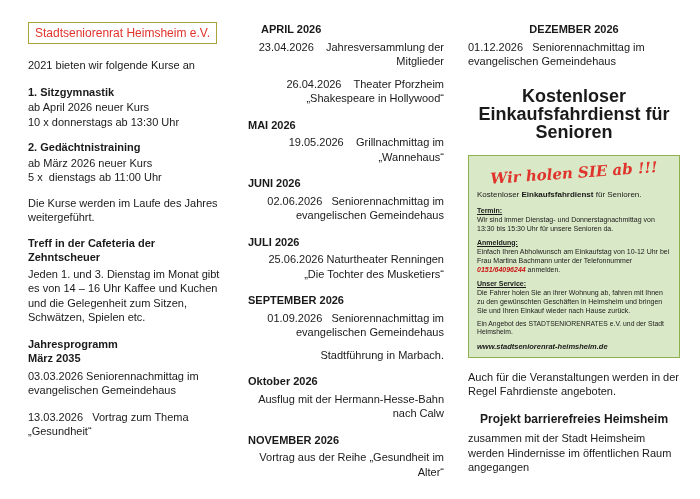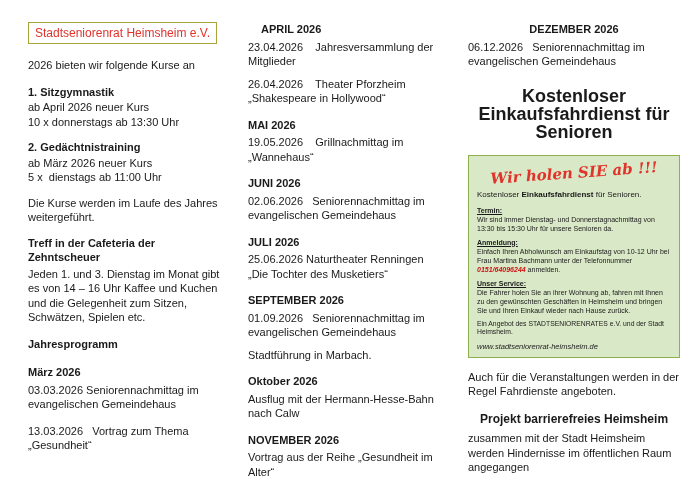--- a/index.html
+++ b/index.html
@@ -36,7 +36,7 @@
   
   .month-heading { font-weight: bold; margin: 4px 0 3px; }
   .col-mid .month-heading:first-child { margin-top: 0; margin-left: 13px; }
-  .event { margin-bottom: 8px; }
+  .event { margin-bottom: 8px; text-align: right; }
 
   
   .dez-heading { font-weight: bold; margin-bottom: 3px; }

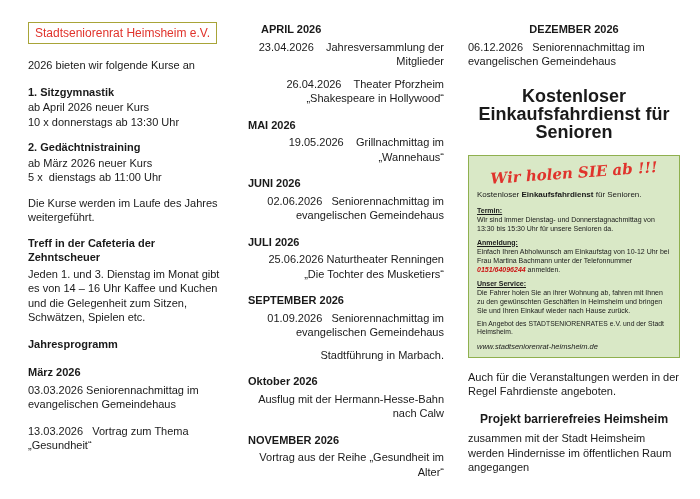--- a/index.html
+++ b/index.html
@@ -129,7 +129,7 @@
 
   <div class="col col-right">
     <p class="dez-heading">DEZEMBER 2026</p>
-    <p class="dez-item">06.12.2026   Seniorennachmittag im evangelischen Gemeindehaus</p>
+    <p class="dez-item">01.12.2026   Seniorennachmittag im evangelischen Gemeindehaus</p>
 
     <p class="service-heading">Kostenloser Einkaufsfahrdienst für Senioren</p>
 

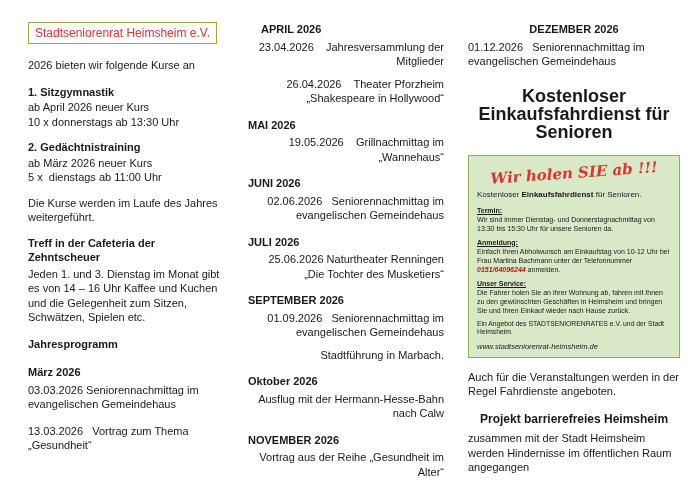--- a/index.html
+++ b/index.html
@@ -76,7 +76,7 @@
       <span>Stadtseniorenrat Heimsheim e.V.</span>
     </div>
 
-    <p class="intro">2026 bieten wir folgende Kurse an</p>
+    <p class="intro">2021 bieten wir folgende Kurse an</p>
 
     <div class="block">
       <p class="bold">1. Sitzgymnastik</p>

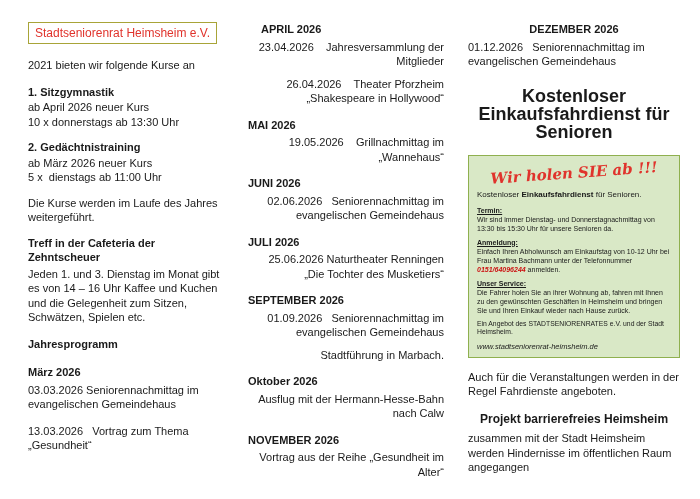--- a/index.html
+++ b/index.html
@@ -29,7 +29,7 @@
   .note { margin-bottom: 11px; }
   .treff-title { margin-bottom: 2px; }
   .treff-text { margin-bottom: 12px; }
-  .program-title { margin-bottom: 14px; }
+  .program-title { }
   .march-title { margin-bottom: 3px; }
   .march-item { margin-bottom: 12px; }
 

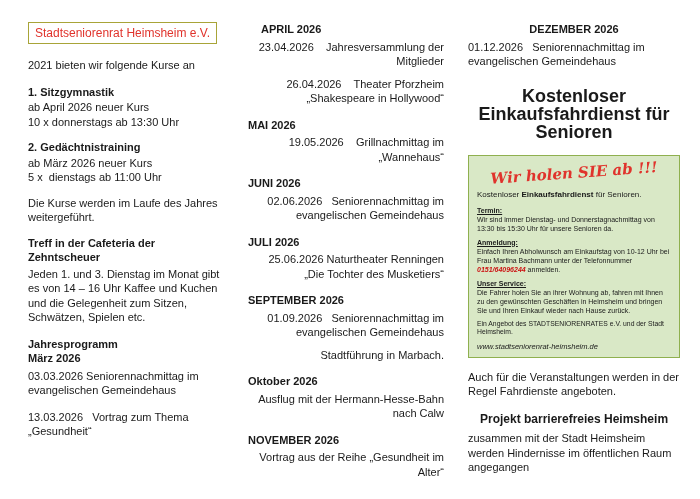--- a/index.html
+++ b/index.html
@@ -62,7 +62,7 @@
   .box-text { font-size: 7px; line-height: 9px; margin-bottom: 5px; }
   .phone { color: var(--phone-red, #cc1111); font-weight: bold; font-style: italic; }
   .box-footer { font-size: 6.8px; line-height: 8.5px; margin: 4px 0 5px; }
-  .box-website { font-size: 7.5px; line-height: 9px; font-weight: normal; font-style: italic; }
+  .box-website { font-size: 7.5px; line-height: 9px; font-weight: bold; font-style: italic; }
   .veranstaltungen { margin-bottom: 13px; }
   .projekt-title { font-weight: bold; font-size: 12px; margin-bottom: 5px; }
 </style>

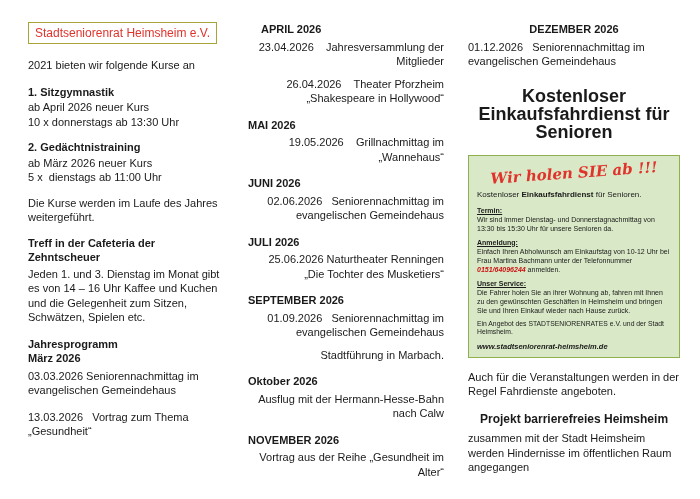--- a/index.html
+++ b/index.html
@@ -97,7 +97,7 @@
 
     <p class="bold program-title">Jahresprogramm</p>
 
-    <p class="bold march-title">März 2026</p>
+    <p class="bold march-title">März 2035</p>
     <p class="march-item">03.03.2026 Seniorennachmittag im evangelischen Gemeindehaus</p>
     <p class="march-item">13.03.2026   Vortrag zum Thema „Gesundheit“</p>
   </div>

